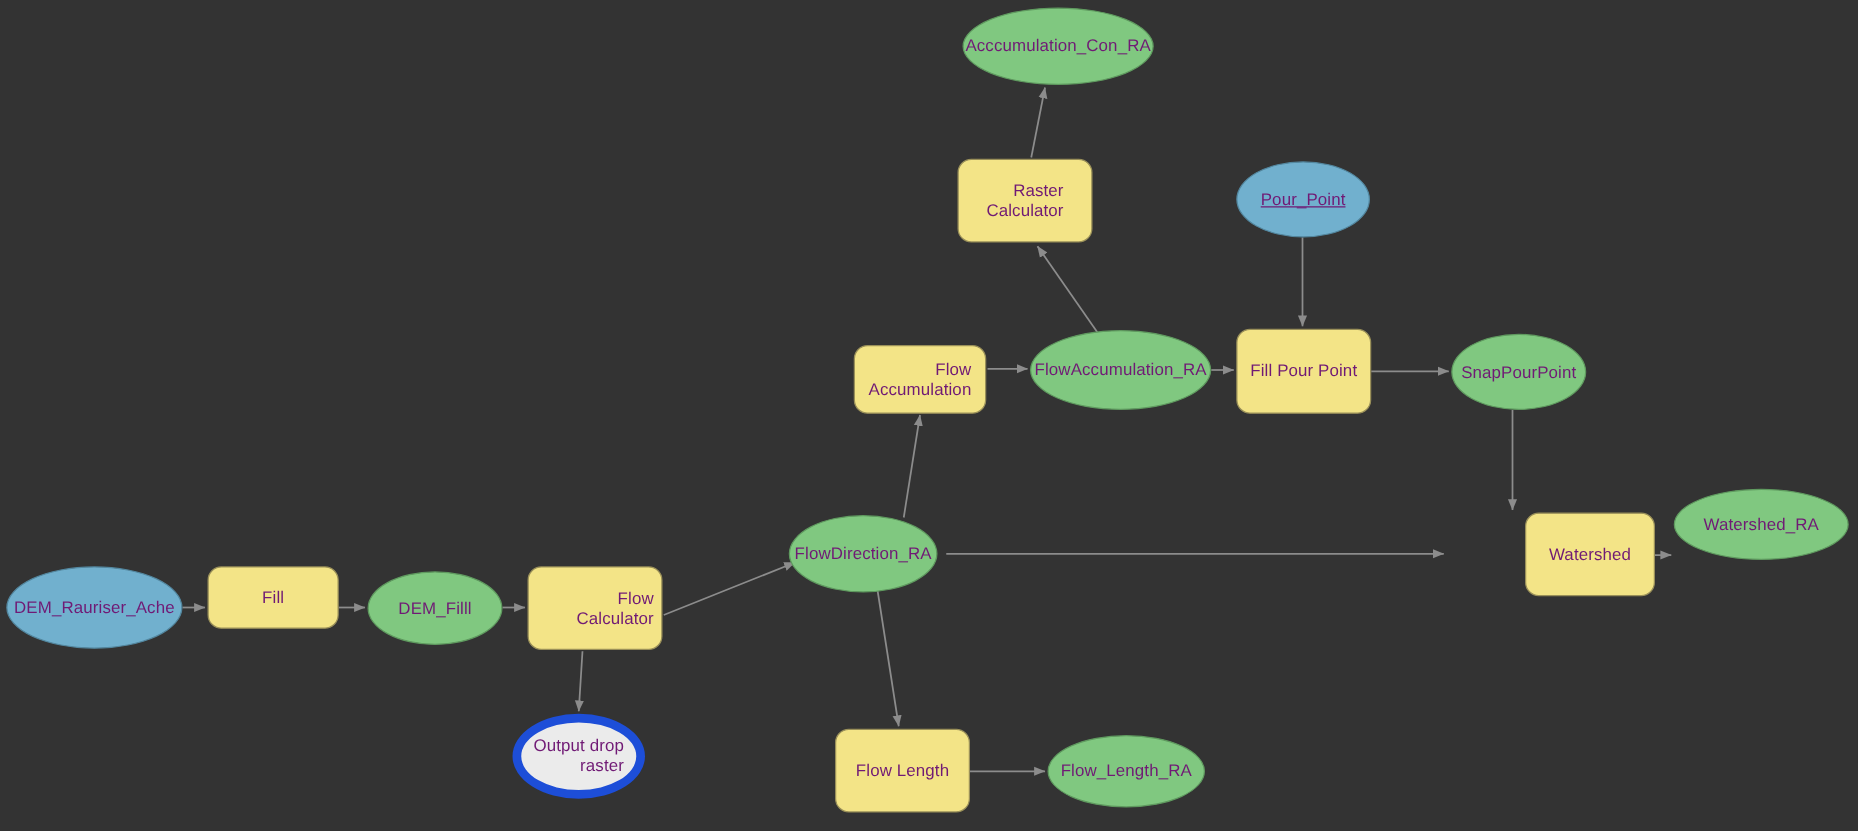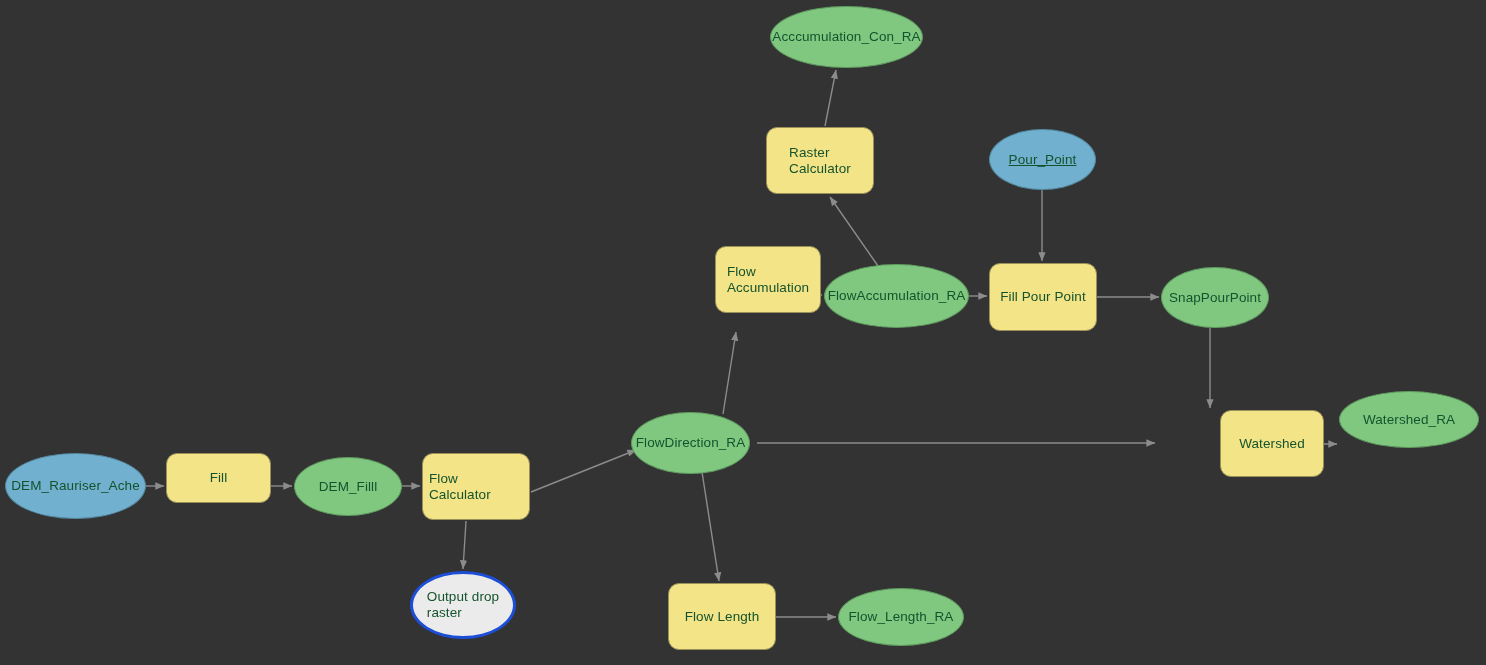--- a/index.html
+++ b/index.html
@@ -30,8 +30,8 @@
     display: flex;
     align-items: center;
     justify-content: center;
-    text-align: left;
-    color: #14532d;
+    text-align: right;
+    color: #701a75;
     font-size: 13.5px;
     line-height: 1.18;
     letter-spacing: 0.1px;

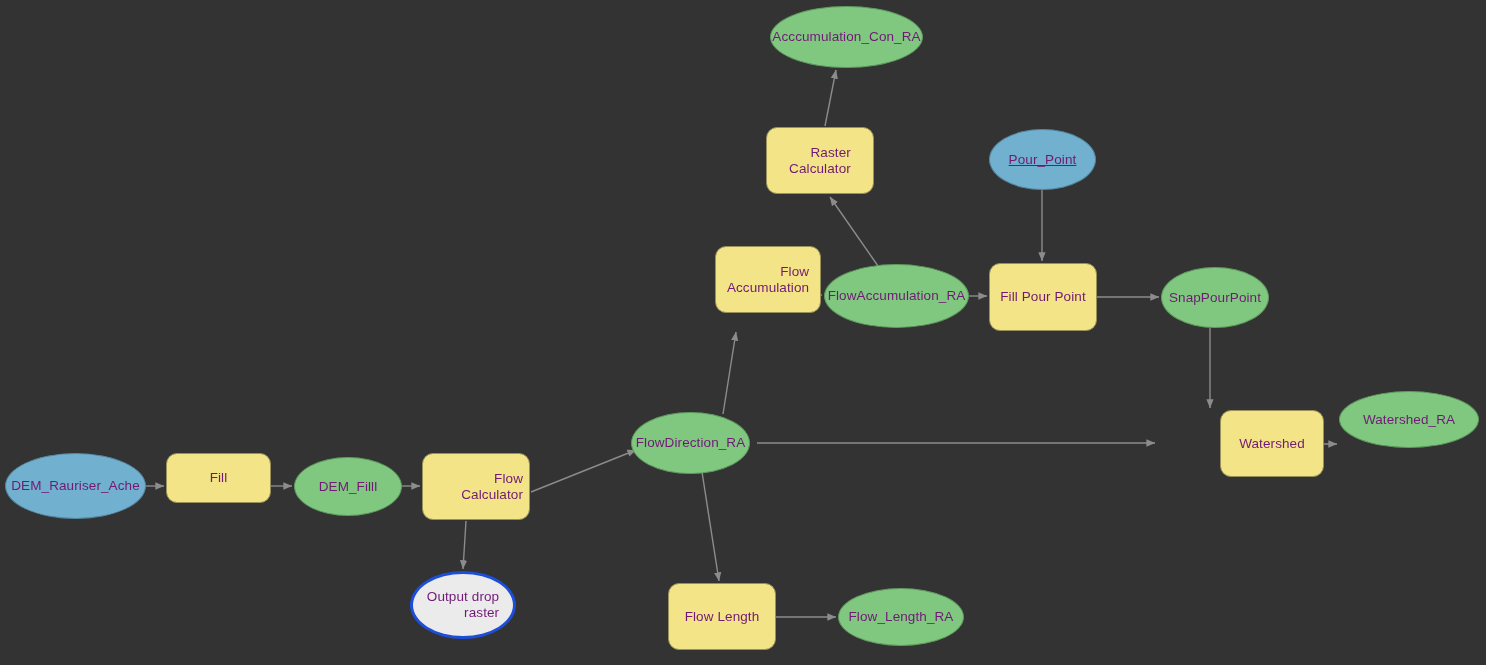--- a/index.html
+++ b/index.html
@@ -97,7 +97,7 @@
       <div class="node derived" style="left: 410px; top: 571px; width: 106px; height: 68px;">Output drop
 raster</div>
       <div class="node data" style="left: 631px; top: 412px; width: 119px; height: 62px;">FlowDirection_RA</div>
-      <div class="node tool" style="left: 683px; top: 246px; width: 106px; height: 67px; margin-left: 32px;">Flow
+      <div class="node tool" style="left: 683px; top: 276px; width: 106px; height: 55px;">Flow
 Accumulation</div>
       <div class="node data" style="left: 824px; top: 264px; width: 145px; height: 64px;">FlowAccumulation_RA</div>
       <div class="node tool" style="left: 766px; top: 127px; width: 108px; height: 67px;">Raster

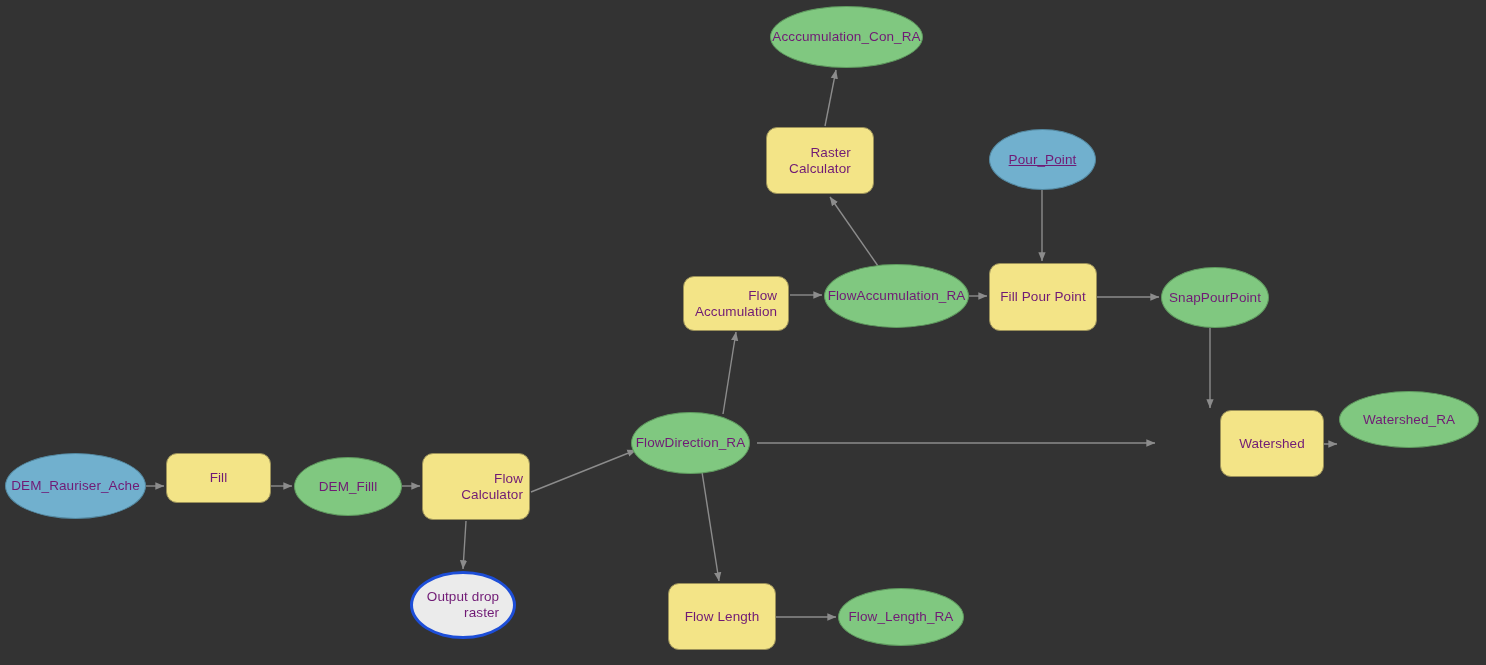--- a/index.html
+++ b/index.html
@@ -56,7 +56,7 @@
   .node.derived {
     border-radius: 50%;
     background: #ebebeb;
-    border: 3px solid #1d4ed8;
+    border: 7px solid #1d4ed8;
   }
 </style>
 </head>

